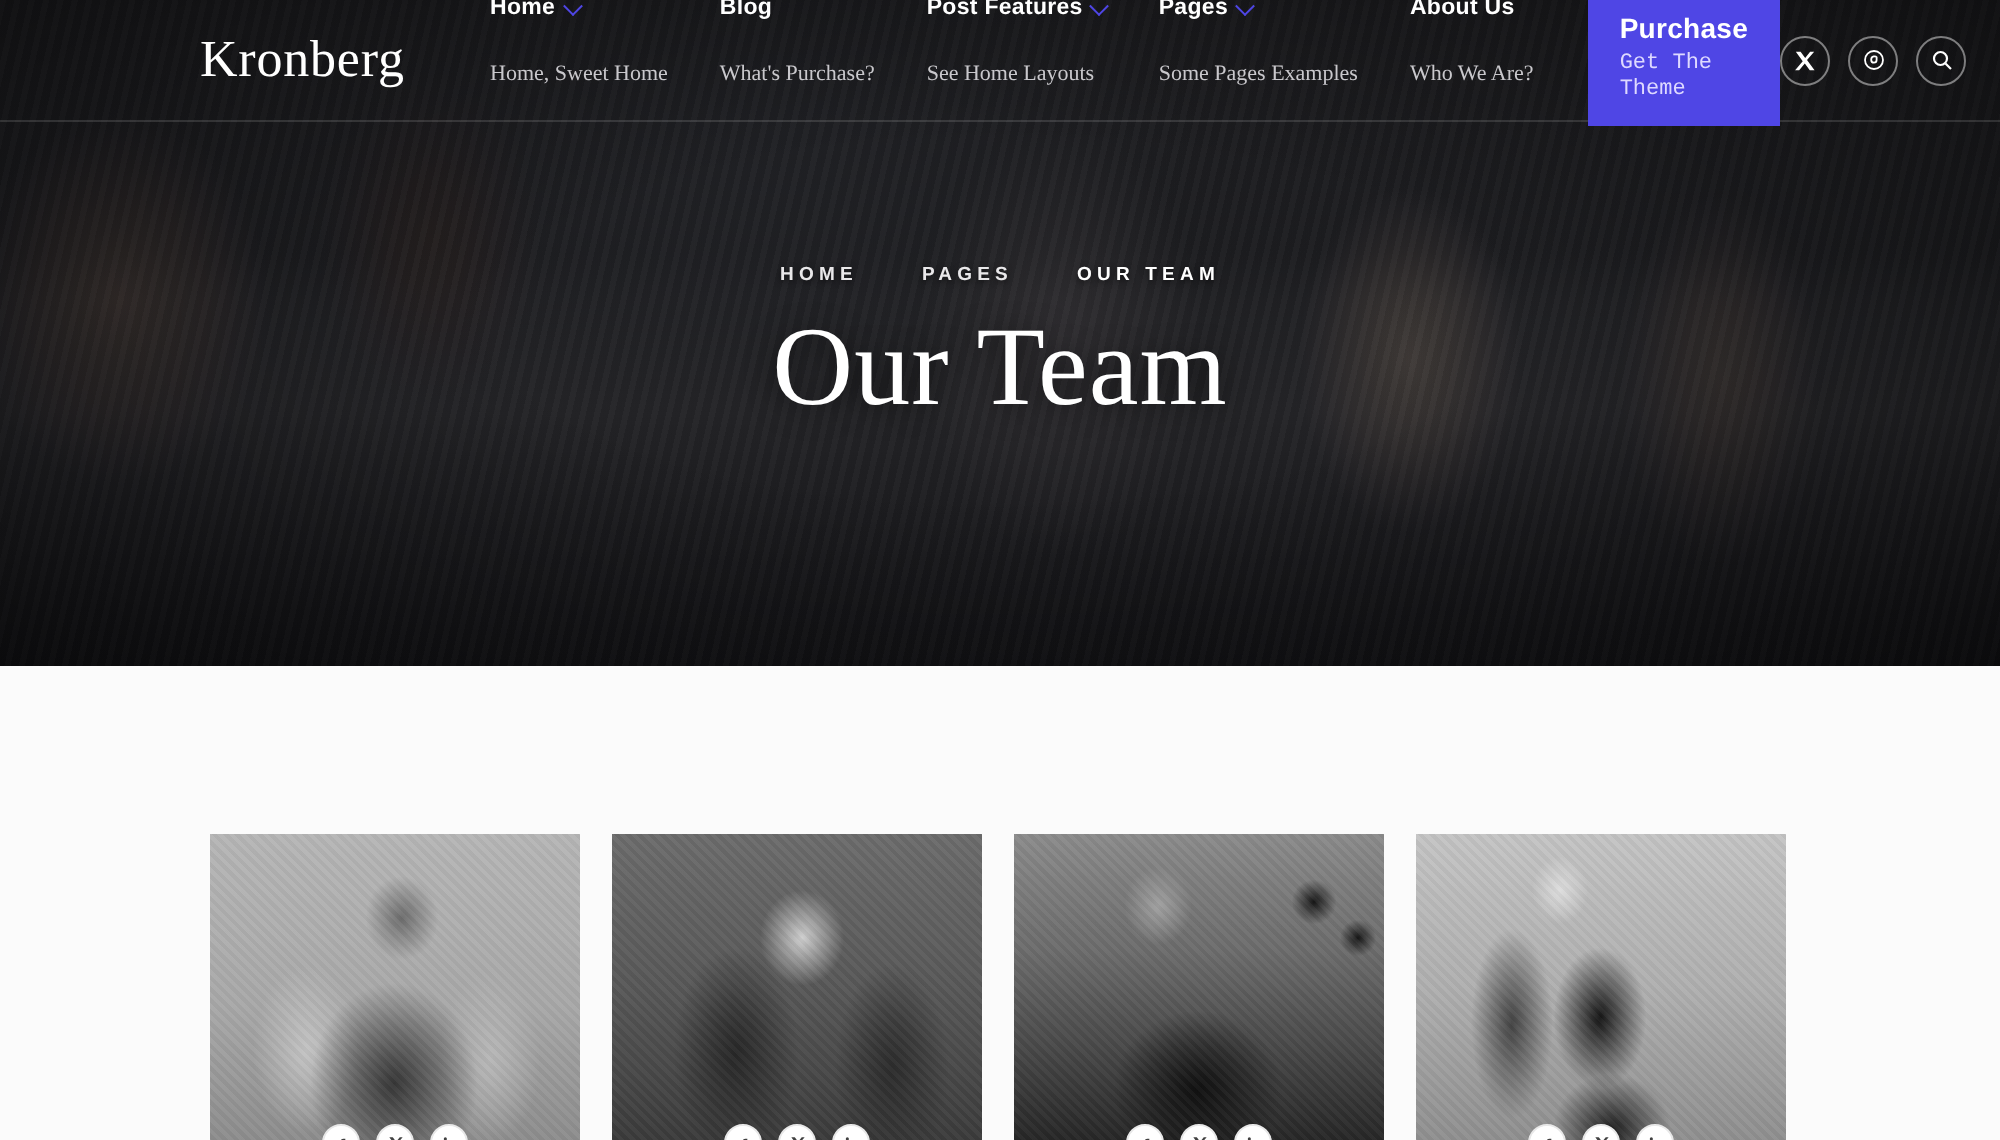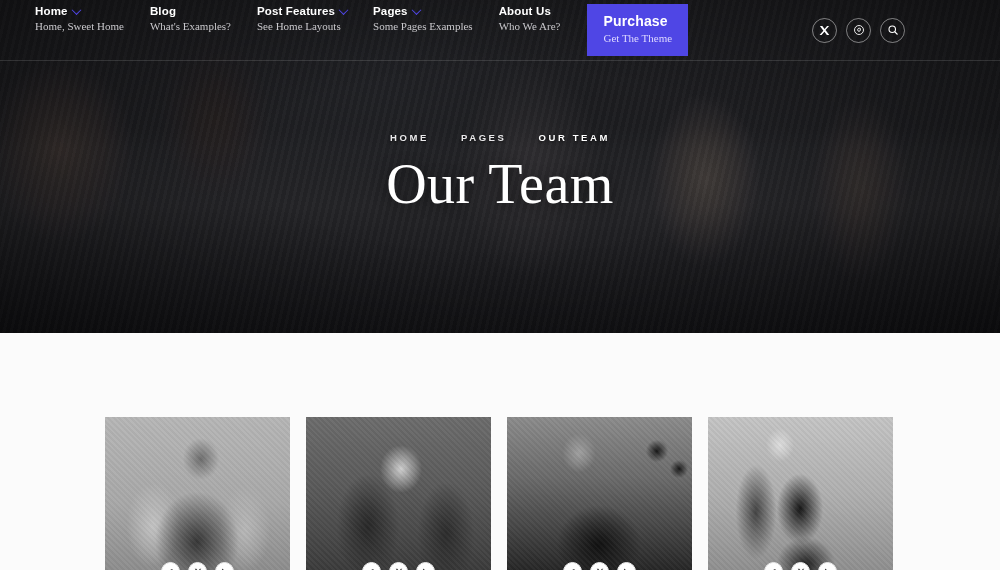--- a/index.html
+++ b/index.html
@@ -171,6 +171,7 @@
   <div class="hero-vignette"></div>
 
   <header class="site-header">
+    <div class="brand">Kronberg</div>
 
     <nav class="nav">
 

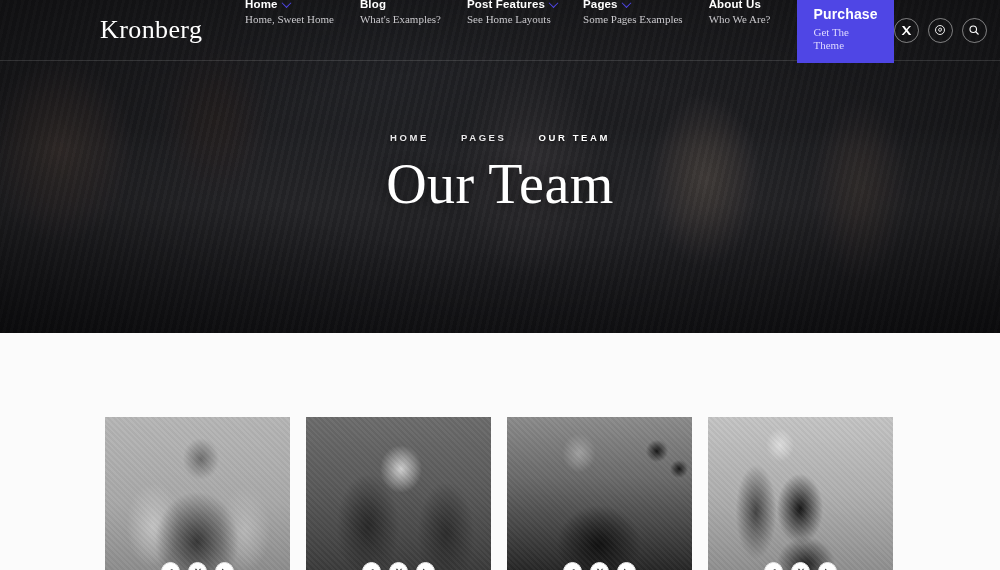--- a/index.html
+++ b/index.html
@@ -62,7 +62,7 @@
   }
   .nav-sub {
     display:block; font-family:"Liberation Serif", serif;
-    font-size:11px; color:#c9c8cc; white-space:nowrap; margin-top:2px;
+    font-size:11px; color:#c9c8cc; white-space:nowrap; margin-top:20px;
   }
   .chev {
     width:7px; height:7px; flex:none; display:inline-block;

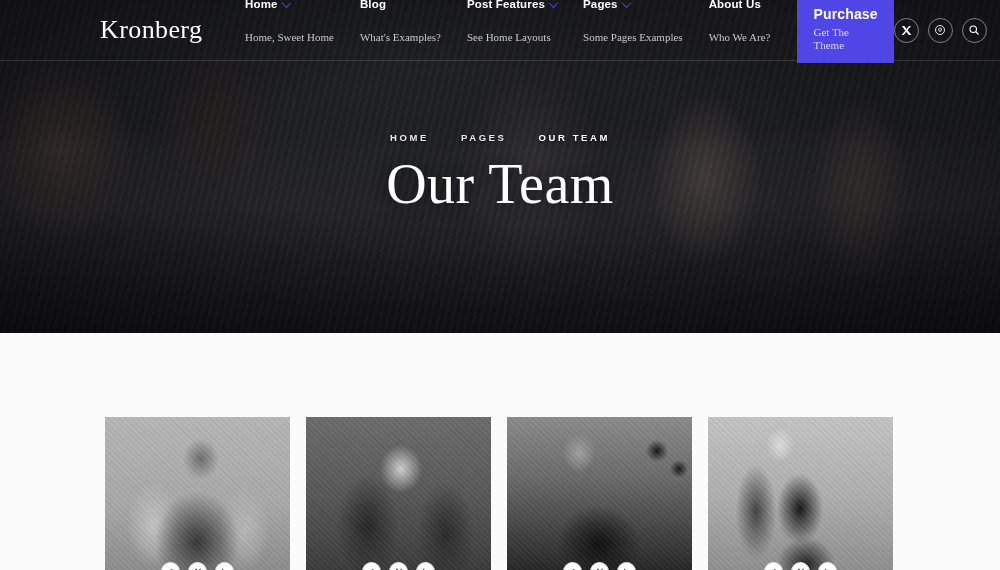--- a/index.html
+++ b/index.html
@@ -187,7 +187,7 @@
         <div class="nav-top">
           <span class="nav-label">Blog</span>
         </div>
-        <span class="nav-sub">What's Examples?</span>
+        <span class="nav-sub">What's Purchase?</span>
       </div>
 
       <div class="nav-item">

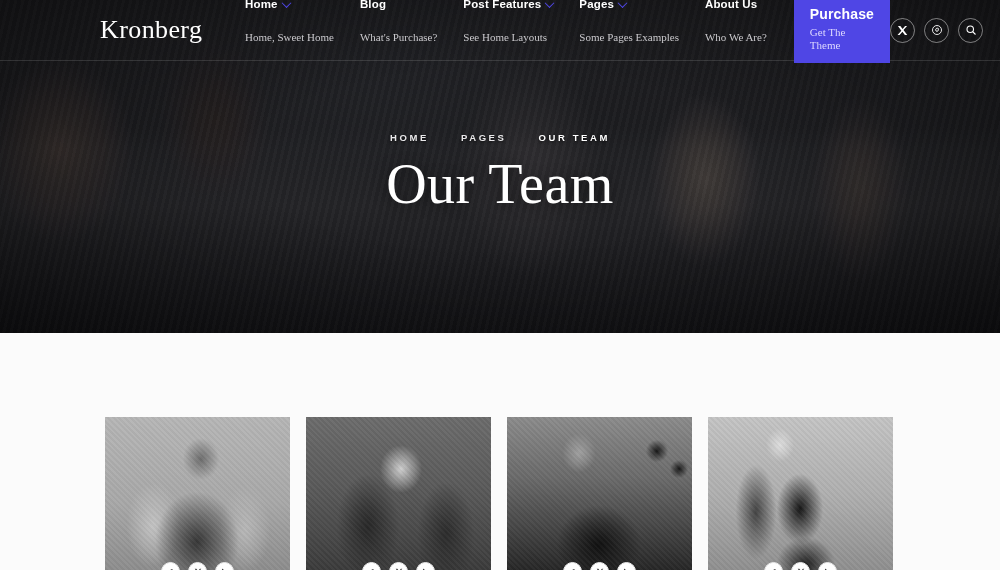--- a/index.html
+++ b/index.html
@@ -75,7 +75,7 @@
     border:none; cursor:pointer;
   }
   .purchase .p-title { font-size:14px; font-weight:bold; letter-spacing:.15px; }
-  .purchase .p-sub { display:block; font-family:Liberation Serif, serif; font-size:11px; color:#ded9ff; margin-top:2px; }
+  .purchase .p-sub { display:block; font-family:Liberation Mono, monospace; font-size:11px; color:#ded9ff; margin-top:2px; }
   .header-icons { margin-left:auto; margin-right:95px; display:flex; gap:9px; }
   .ico {
     width:25px; height:25px; border-radius:50%;

